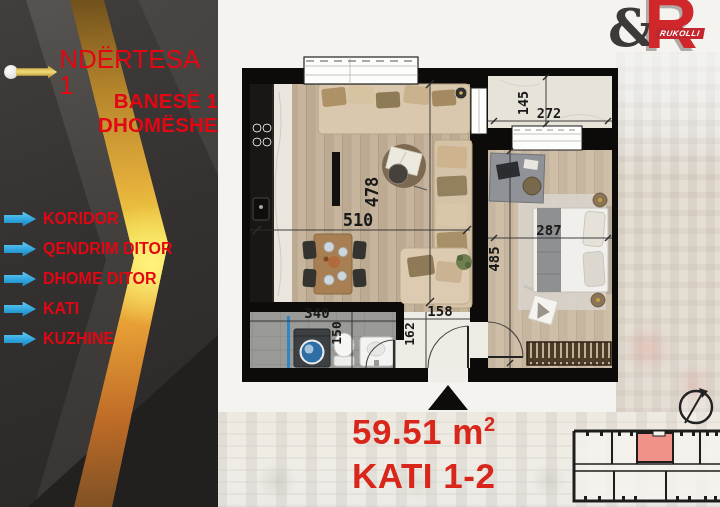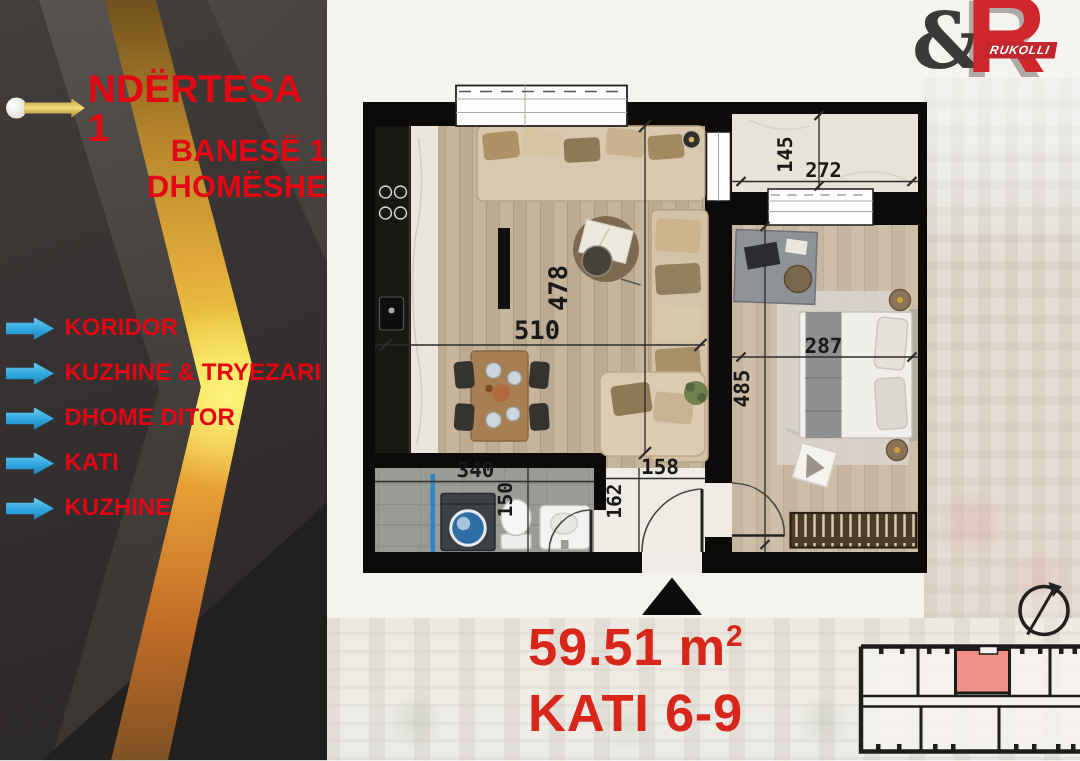--- a/index.html
+++ b/index.html
@@ -45,7 +45,7 @@
   .title-flag{width:42px;height:13px;margin-left:-2px;
       clip-path:polygon(0 22%,78% 22%,78% 0,100% 50%,78% 100%,78% 78%,0 78%);
       background:linear-gradient(180deg,#c29a38 0%,#f2da78 45%,#a87d23 100%);}
-  .title{margin:0 0 0 2px;font-size:26px;line-height:26px;font-weight:700;color:#e30613;letter-spacing:0;}
+  .title{margin:0 0 0 2px;font-size:26px;line-height:26px;font-weight:400;color:#e30613;letter-spacing:0;}
   .subtitle{position:absolute;left:2px;top:89px;font-size:20.5px;font-weight:700;color:#e30613;letter-spacing:.2px;text-align:right;}
 
   .room-list{position:absolute;left:4px;top:211px;display:flex;flex-direction:column;gap:14px;}

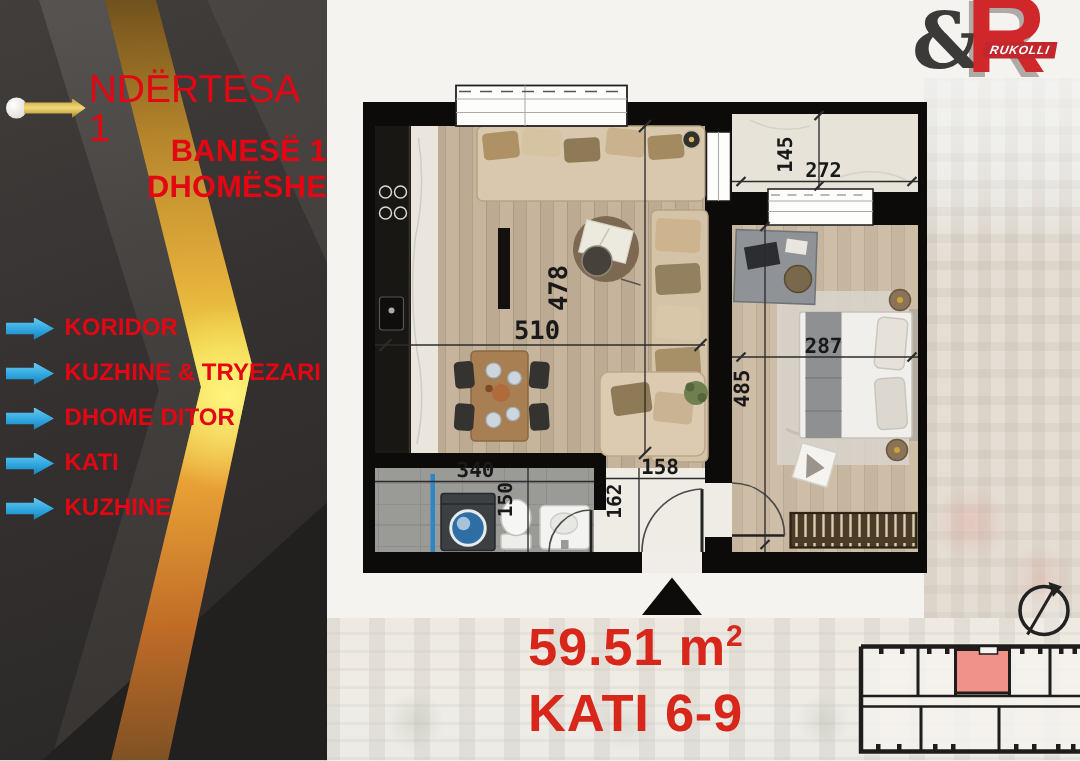--- a/index.html
+++ b/index.html
@@ -102,6 +102,10 @@
       <div class="room-item">
         <span class="arrow-ico"></span>
         <span class="room-label">KORIDOR</span>
+      </div>
+      <div class="room-item">
+        <span class="arrow-ico"></span>
+        <span class="room-label">QENDRIM DITOR</span>
       </div>
       <div class="room-item">
         <span class="arrow-ico"></span>

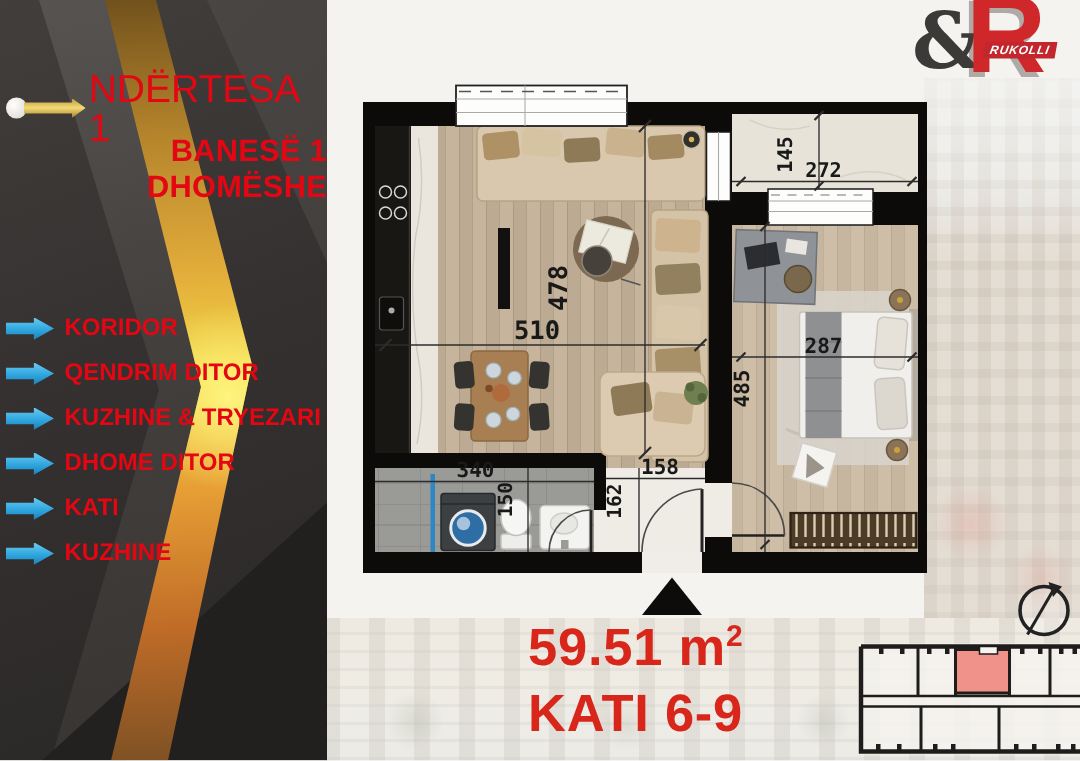--- a/index.html
+++ b/index.html
@@ -106,10 +106,6 @@
       <div class="room-item">
         <span class="arrow-ico"></span>
         <span class="room-label">QENDRIM DITOR</span>
-      </div>
-      <div class="room-item">
-        <span class="arrow-ico"></span>
-        <span class="room-label">KUZHINE &amp; TRYEZARI</span>
       </div>
       <div class="room-item">
         <span class="arrow-ico"></span>

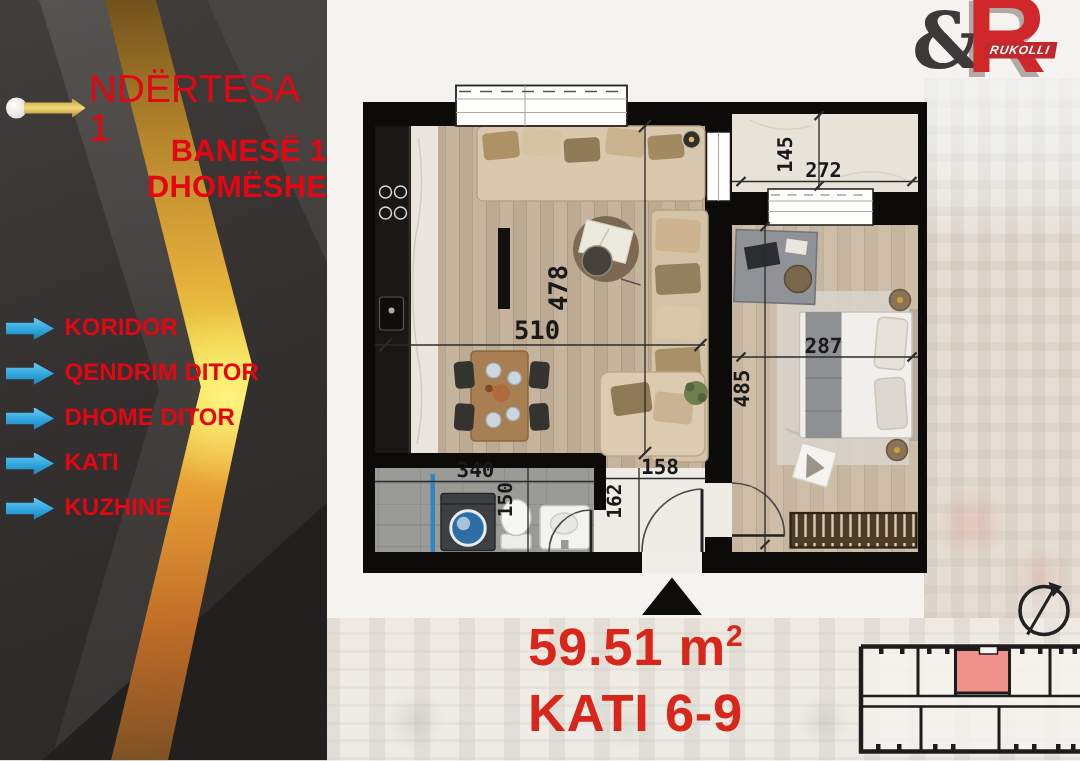--- a/index.html
+++ b/index.html
@@ -319,7 +319,7 @@
   </svg>
 
   <div class="area-line"><span>59.51 m</span><sup>2</sup></div>
-  <div class="floors-line">KATI 6-9</div>
+  <div class="floors-line">KATI 1-2</div>
 
   <svg class="keyplan" viewBox="568 382 152 125">
     <g>

